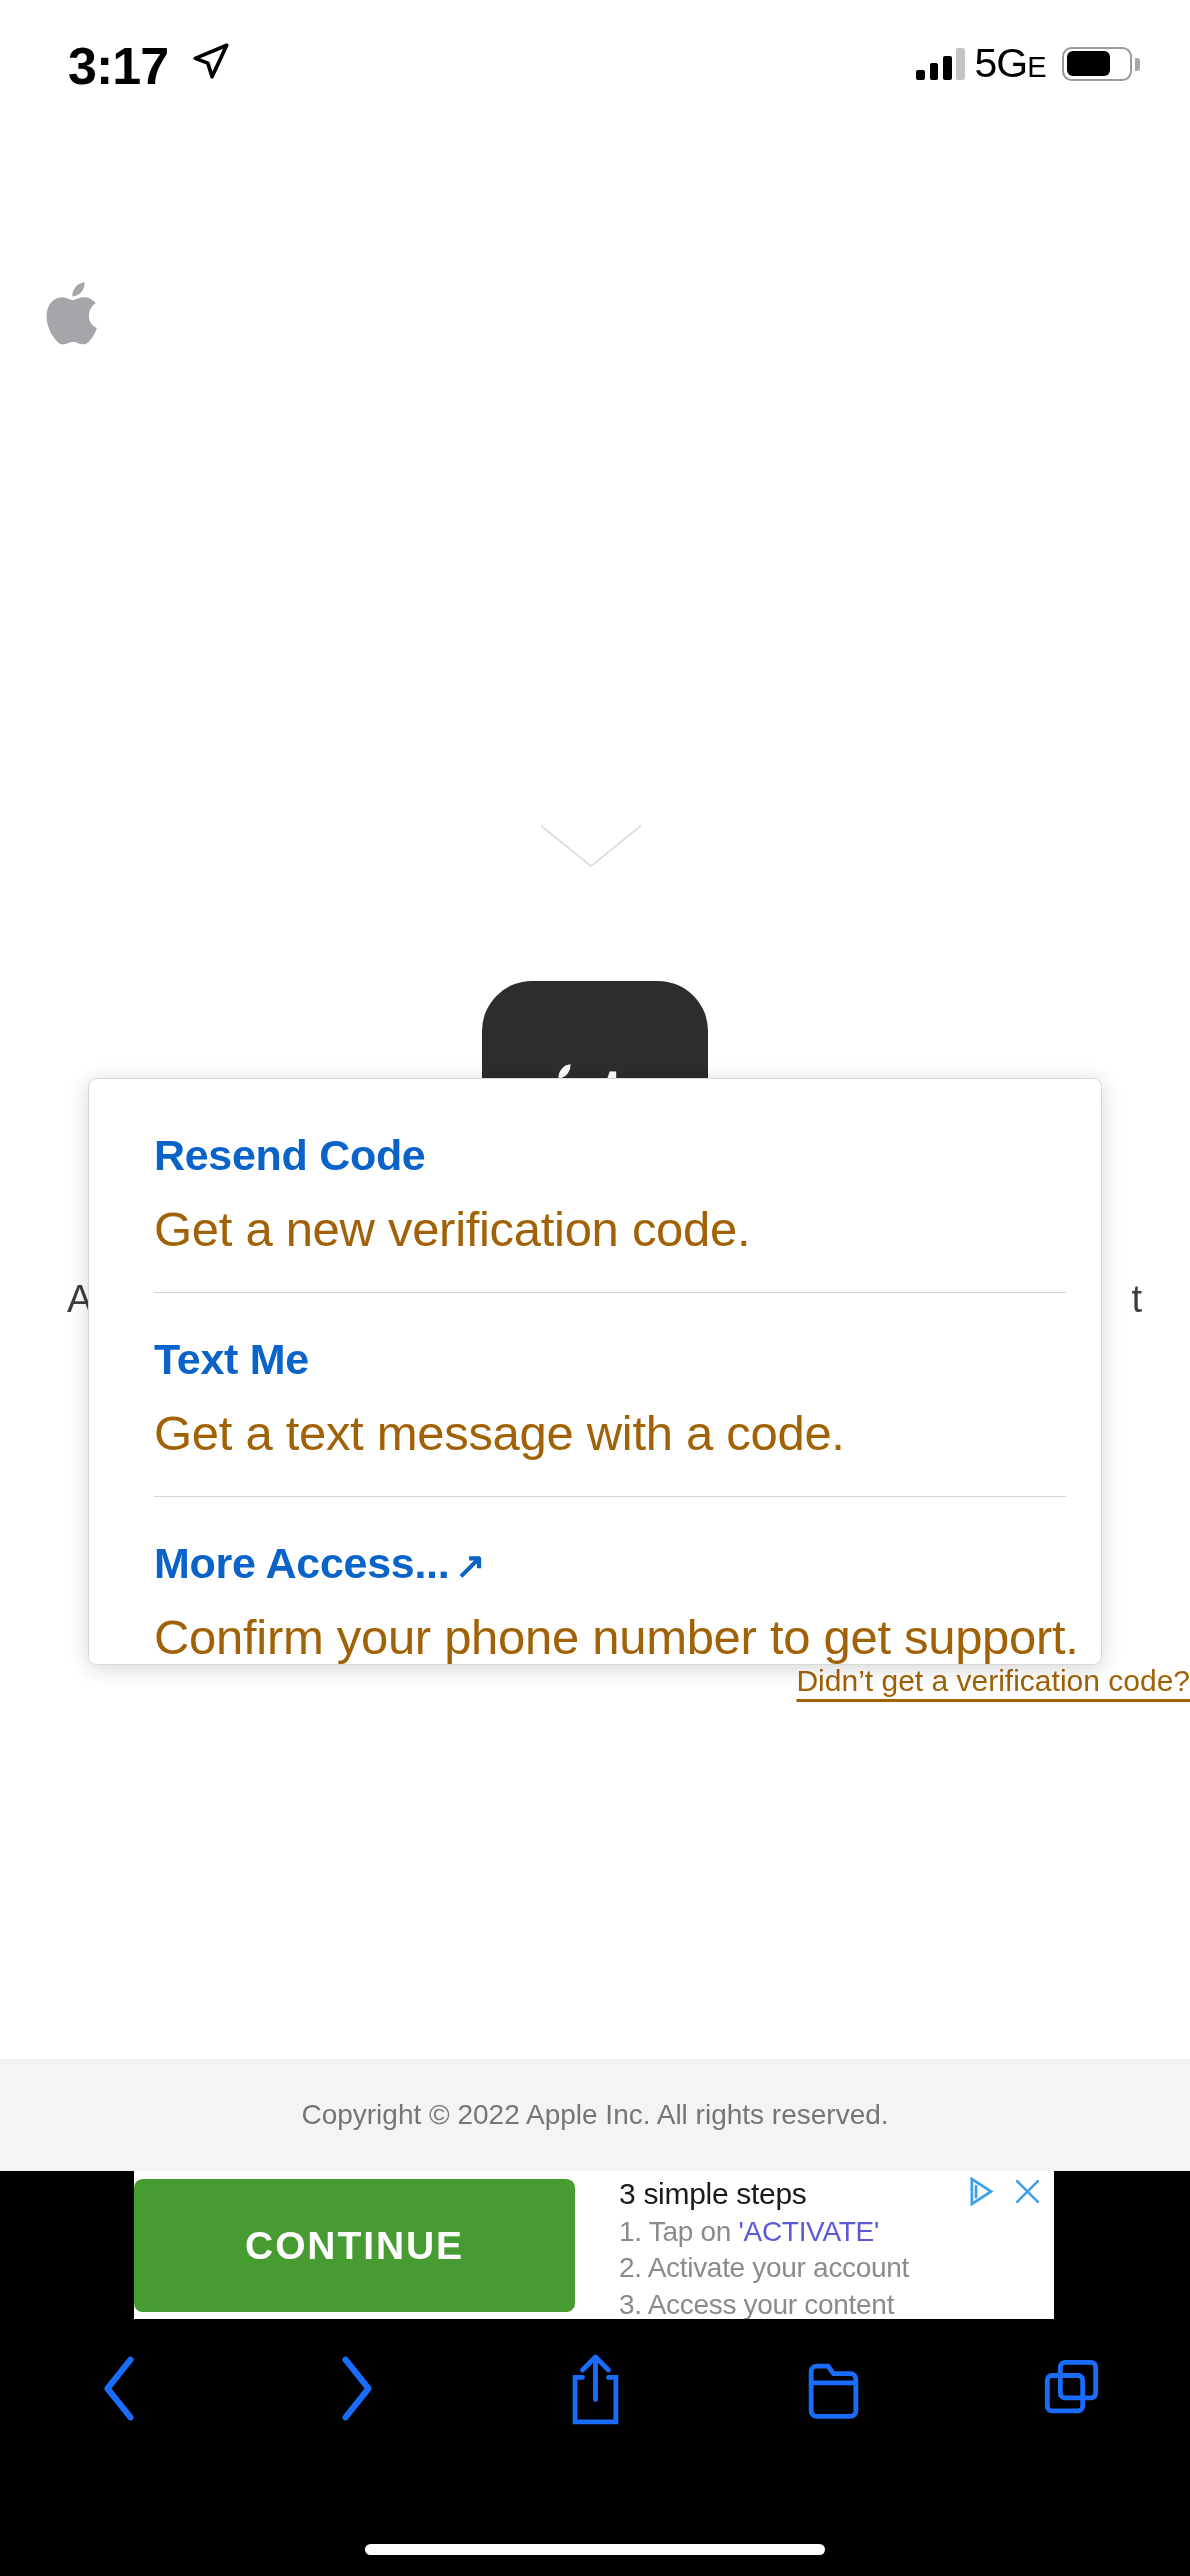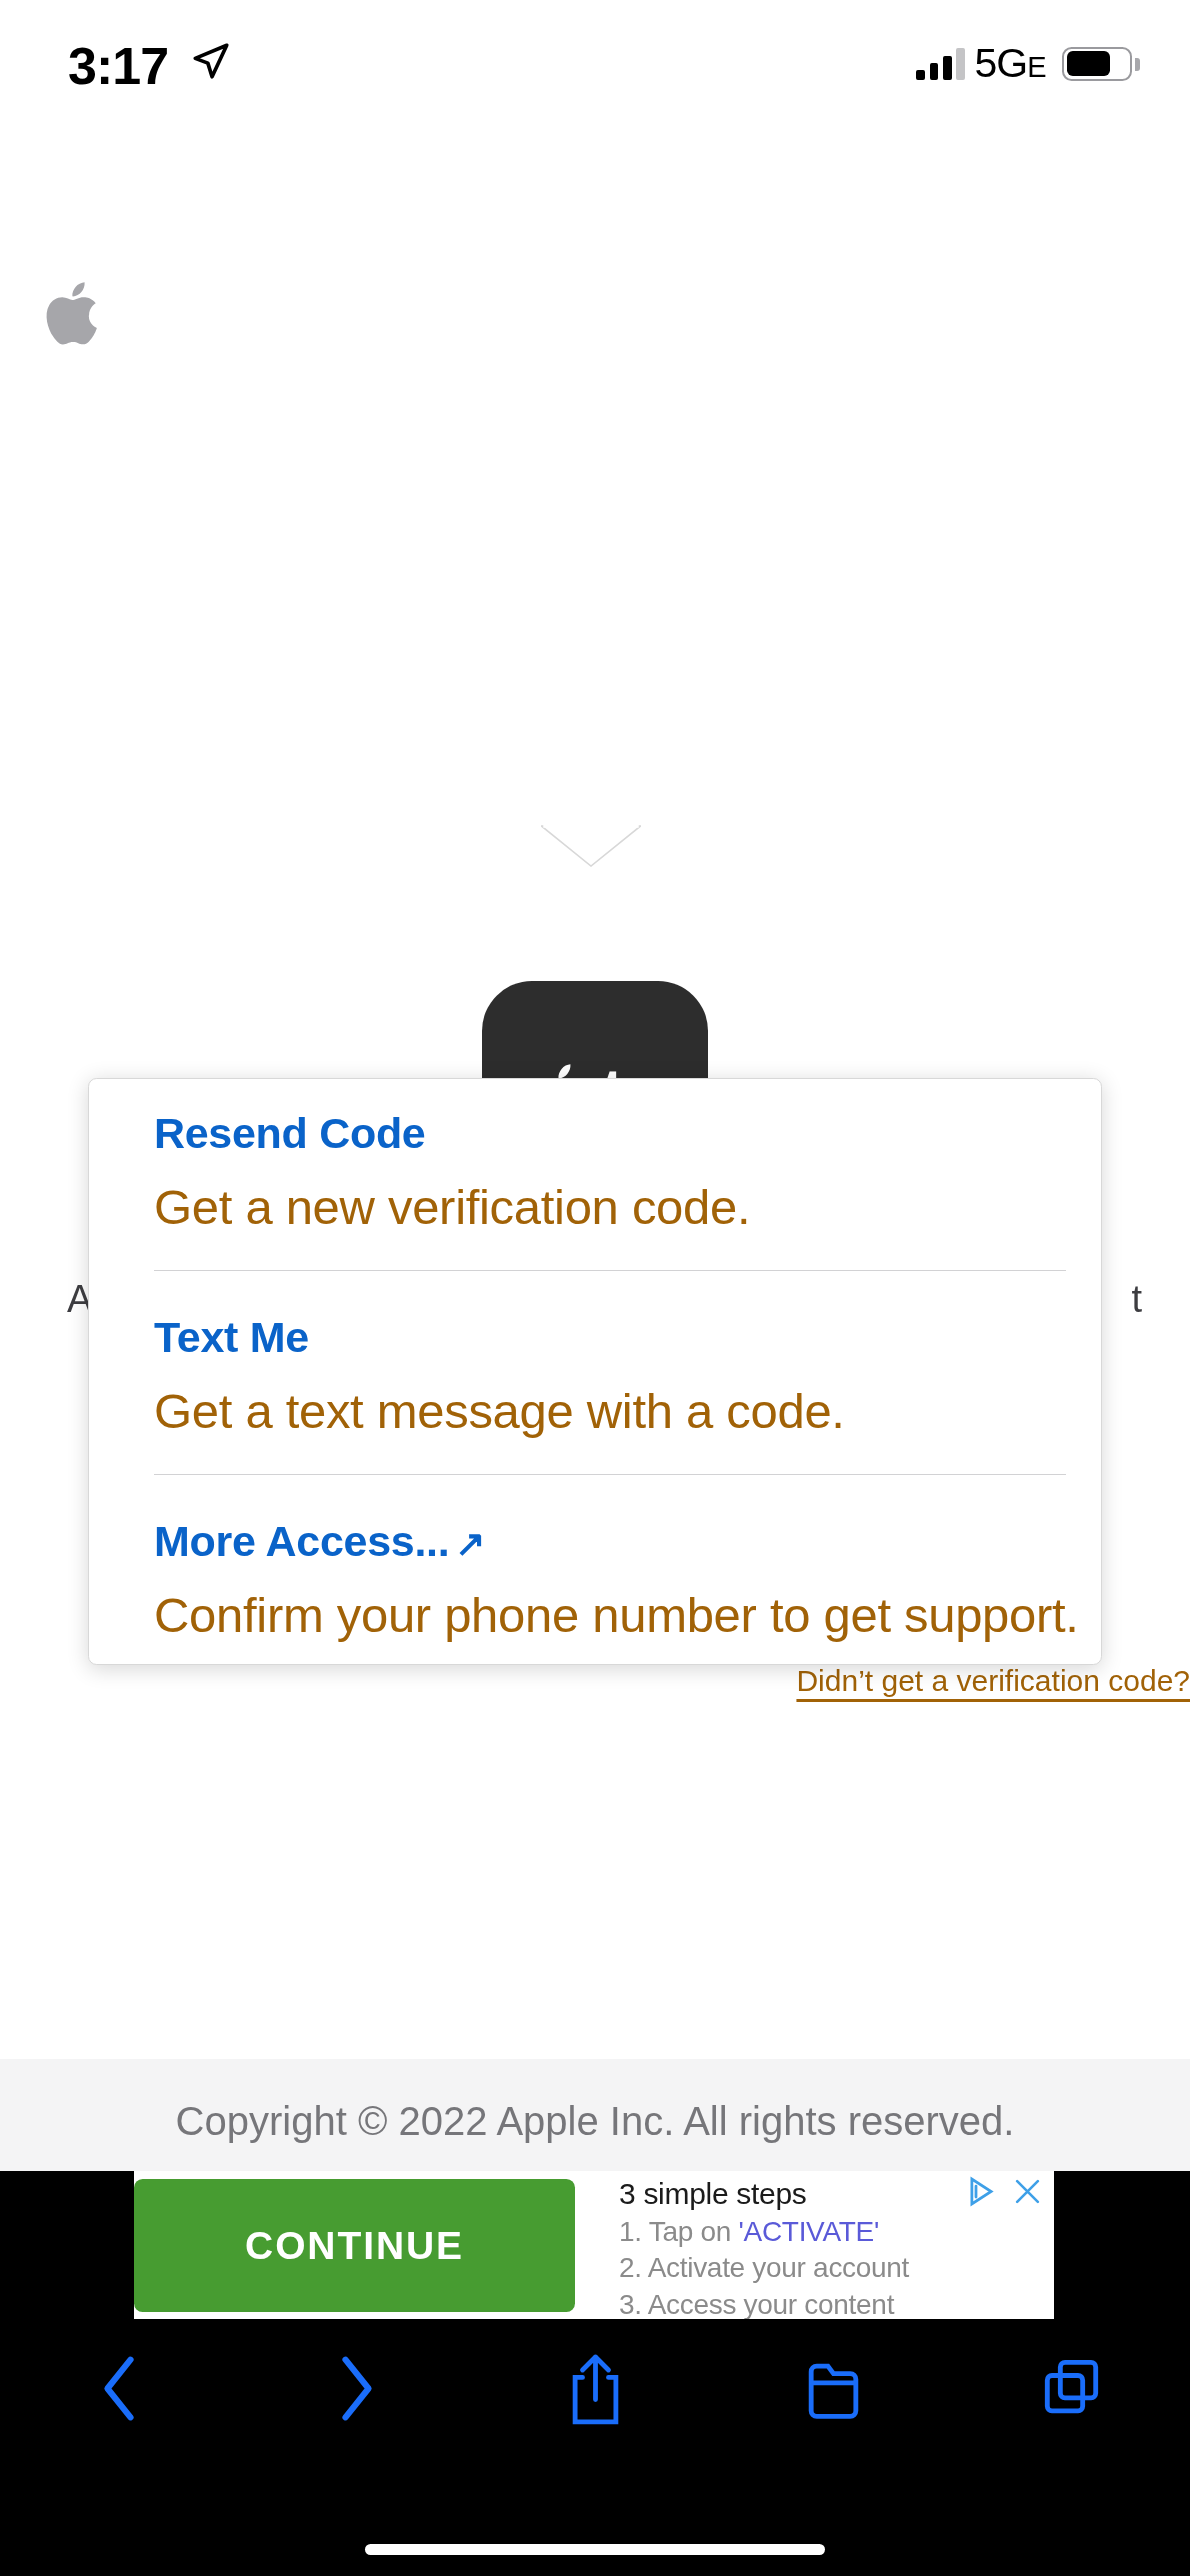--- a/index.html
+++ b/index.html
@@ -117,7 +117,7 @@
     font-size:49px; color:#a16207; margin-top:21px; letter-spacing:-0.3px;
   }
   .pop-sep { height:1px; background:#d2d2d4; margin:35px 35px 0 65px; }
-  .pi1 { padding-top:30px; }
+  .pi1 { padding-top:52px; }
   .pi2 { padding-top:42px; }
   .pi3 { padding-top:42px; }
 

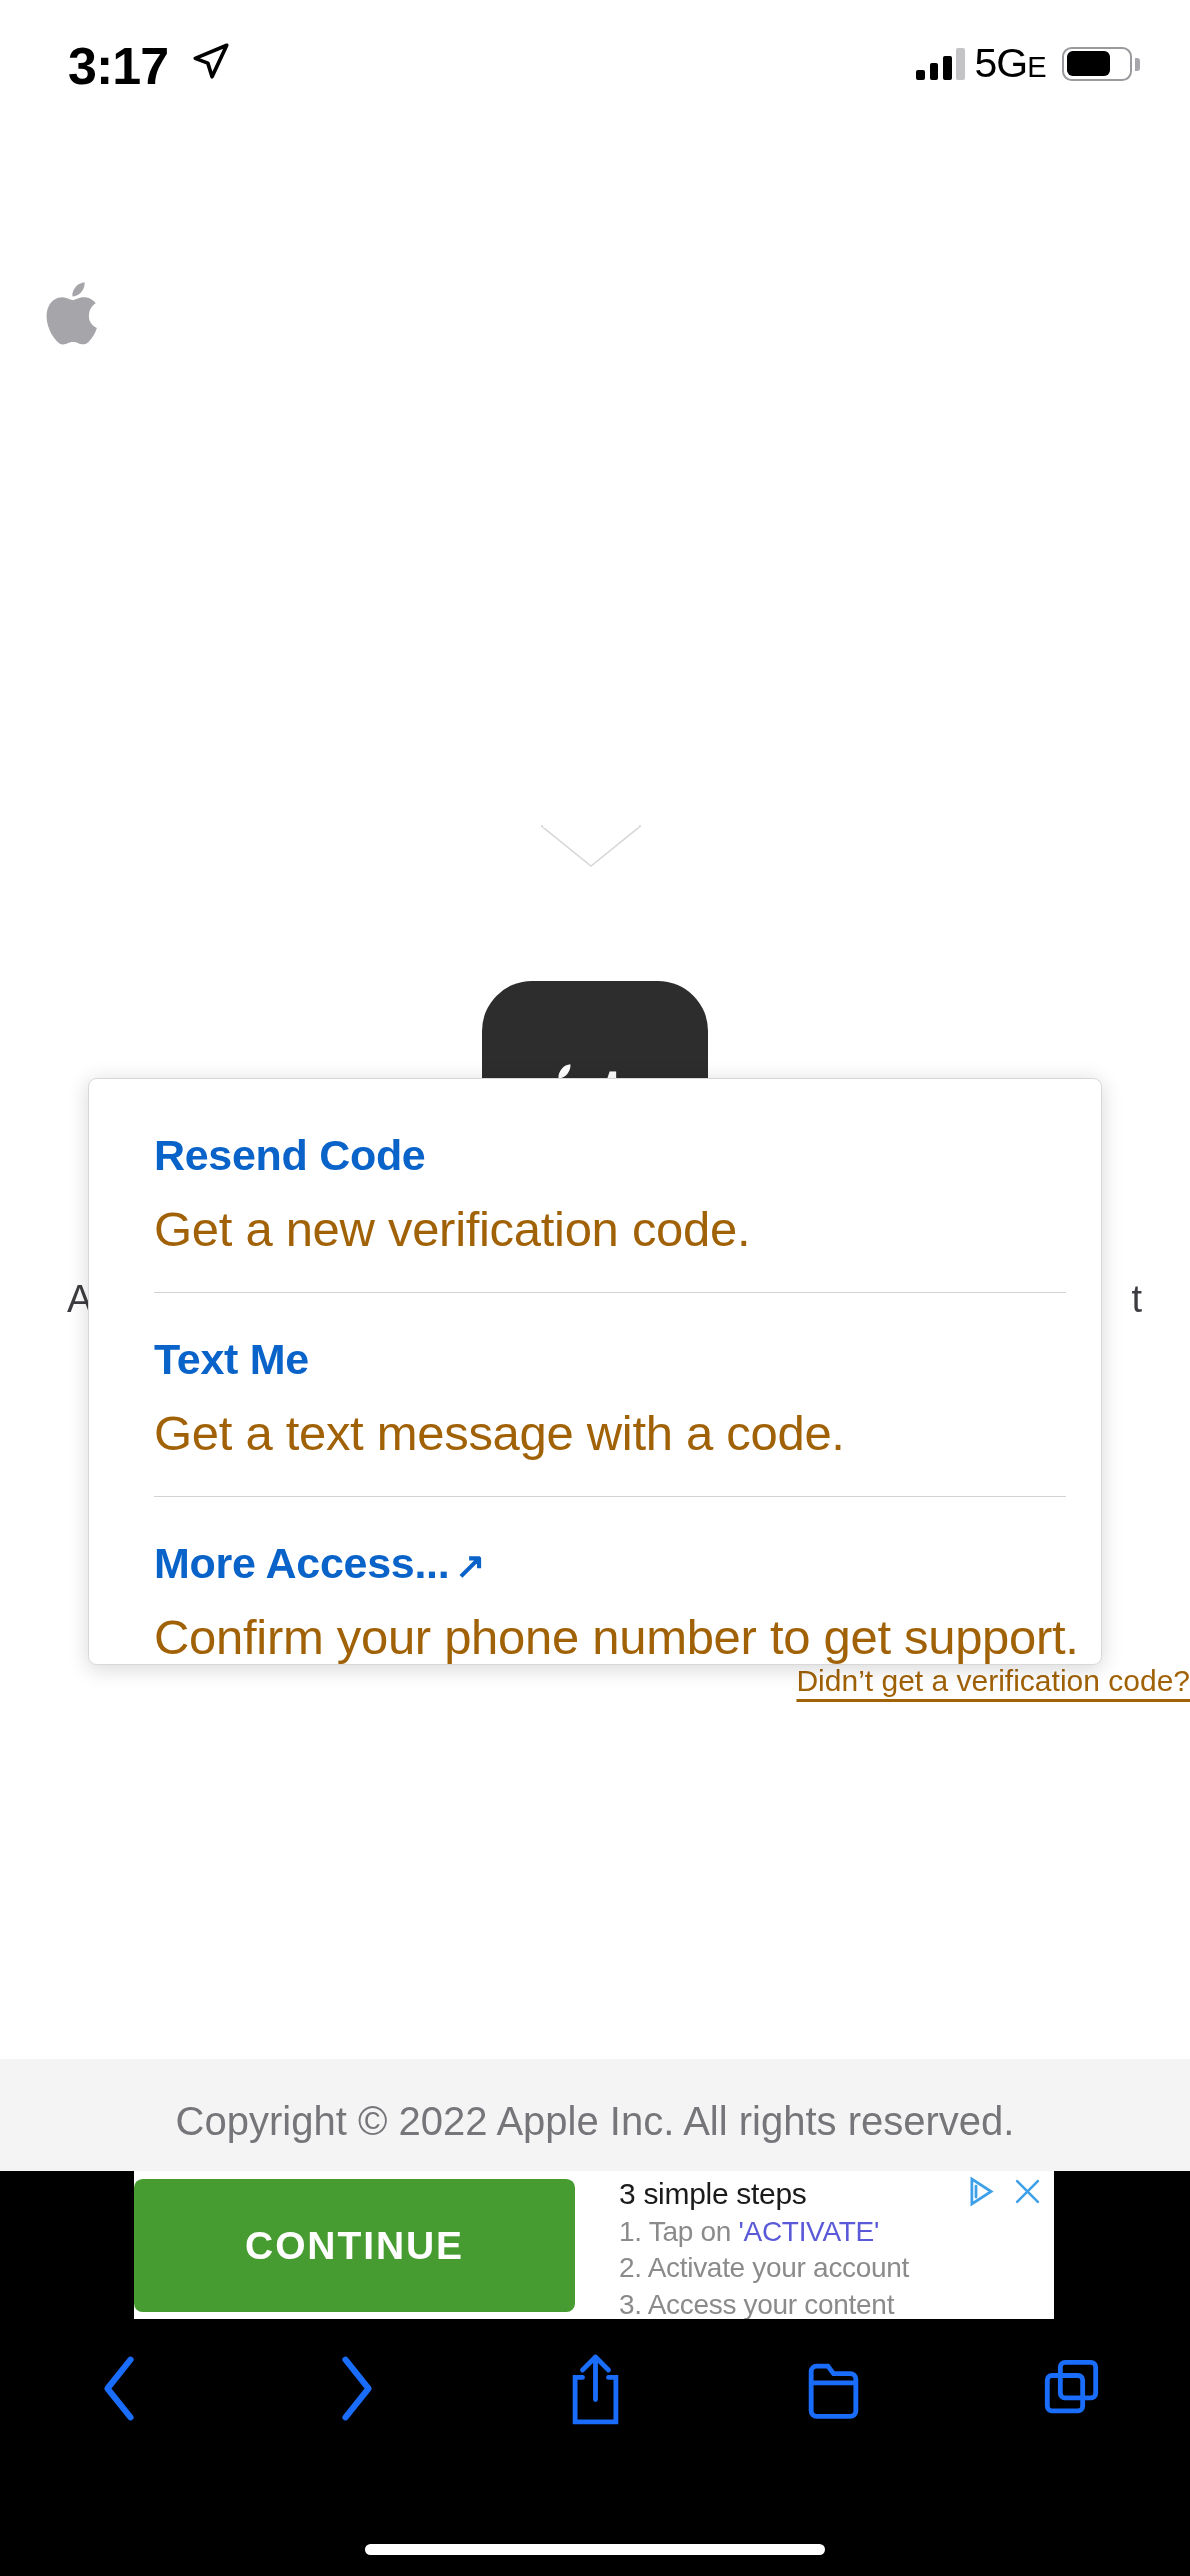--- a/index.html
+++ b/index.html
@@ -128,7 +128,7 @@
   }
   .copyright {
     position:absolute; left:0; width:1190px; top:40px;
-    text-align:center; font-size:40px; color:#76767a;
+    text-align:center; font-size:28px; color:#76767a;
   }
 
   

